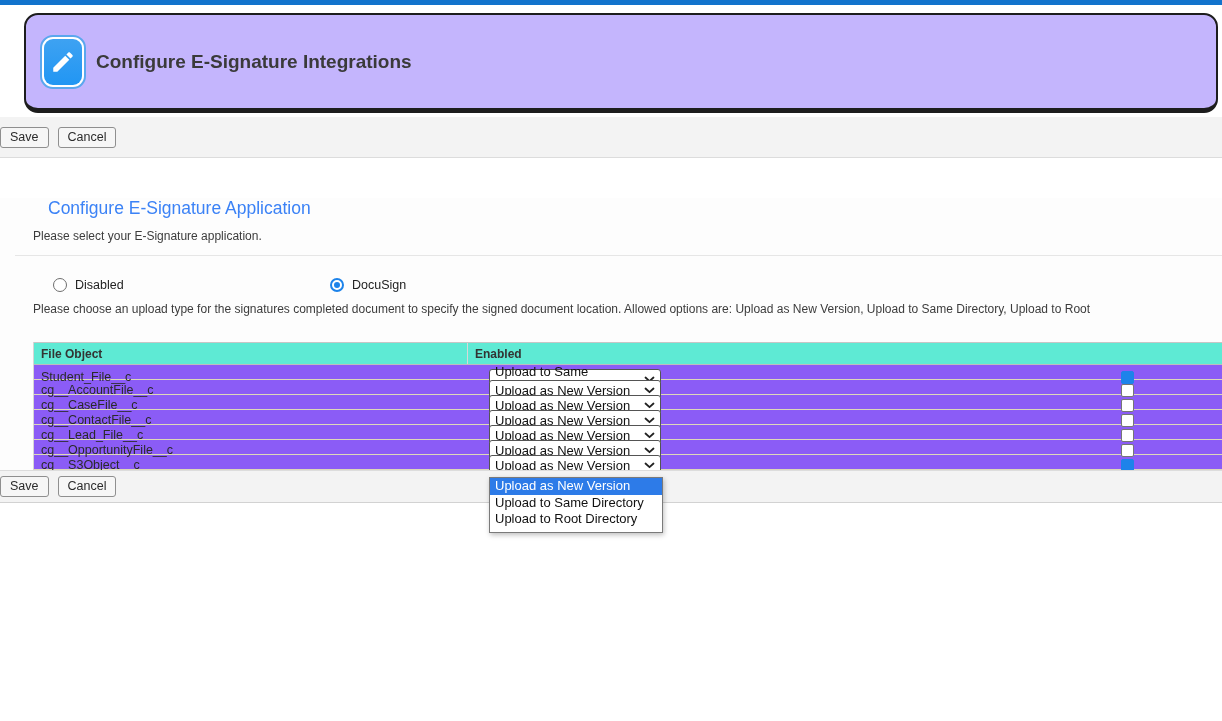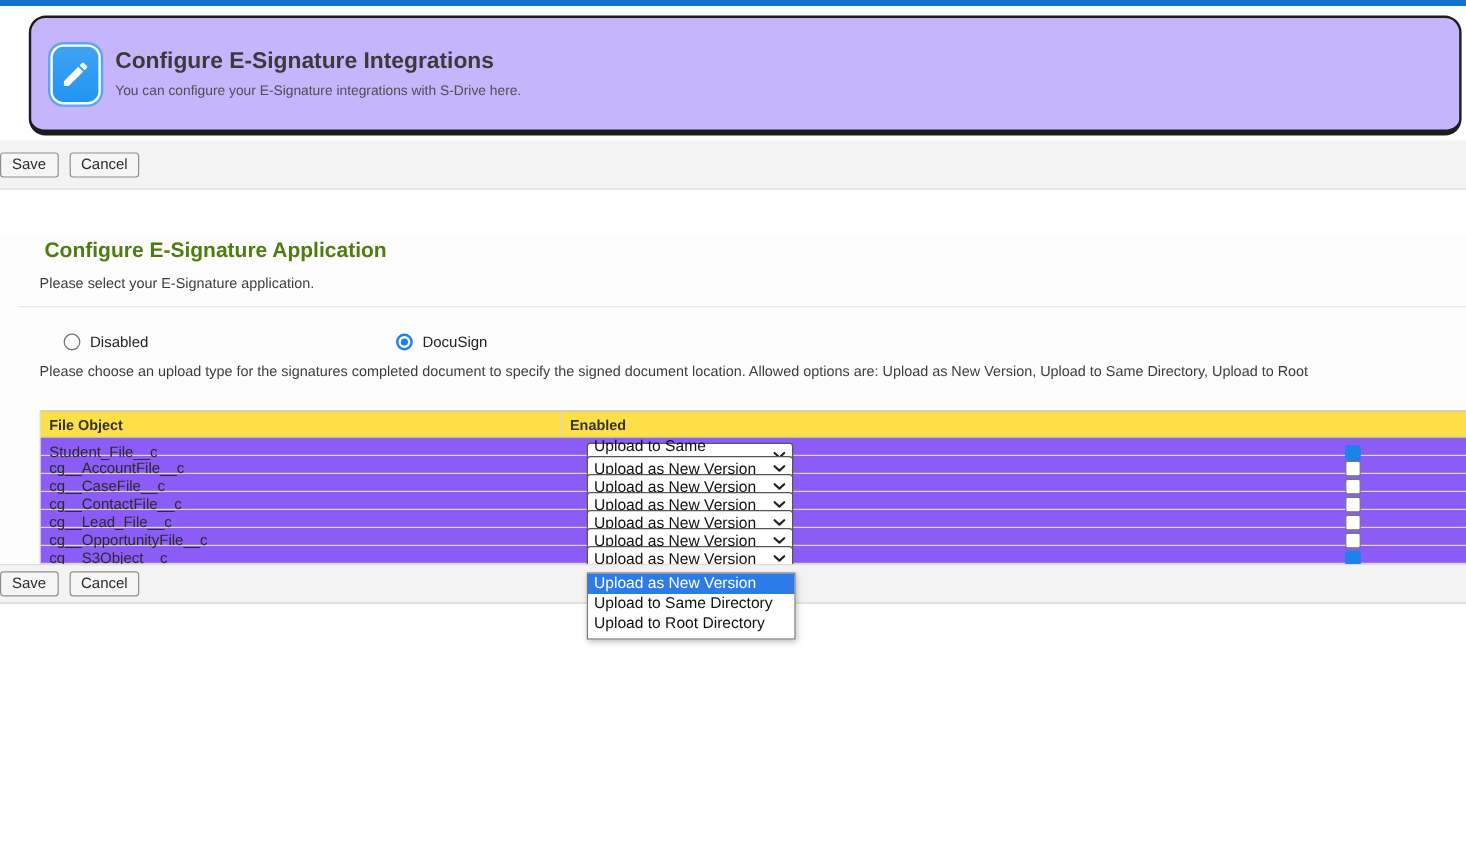--- a/index.html
+++ b/index.html
@@ -159,7 +159,6 @@
   </div>
   <div class="header-texts">
     <div class="header-title">Configure E-Signature Integrations</div>
-    <div class="header-subtitle">You can configure your E-Signature integrations with S-Drive here.</div>
   </div>
 </div>
 

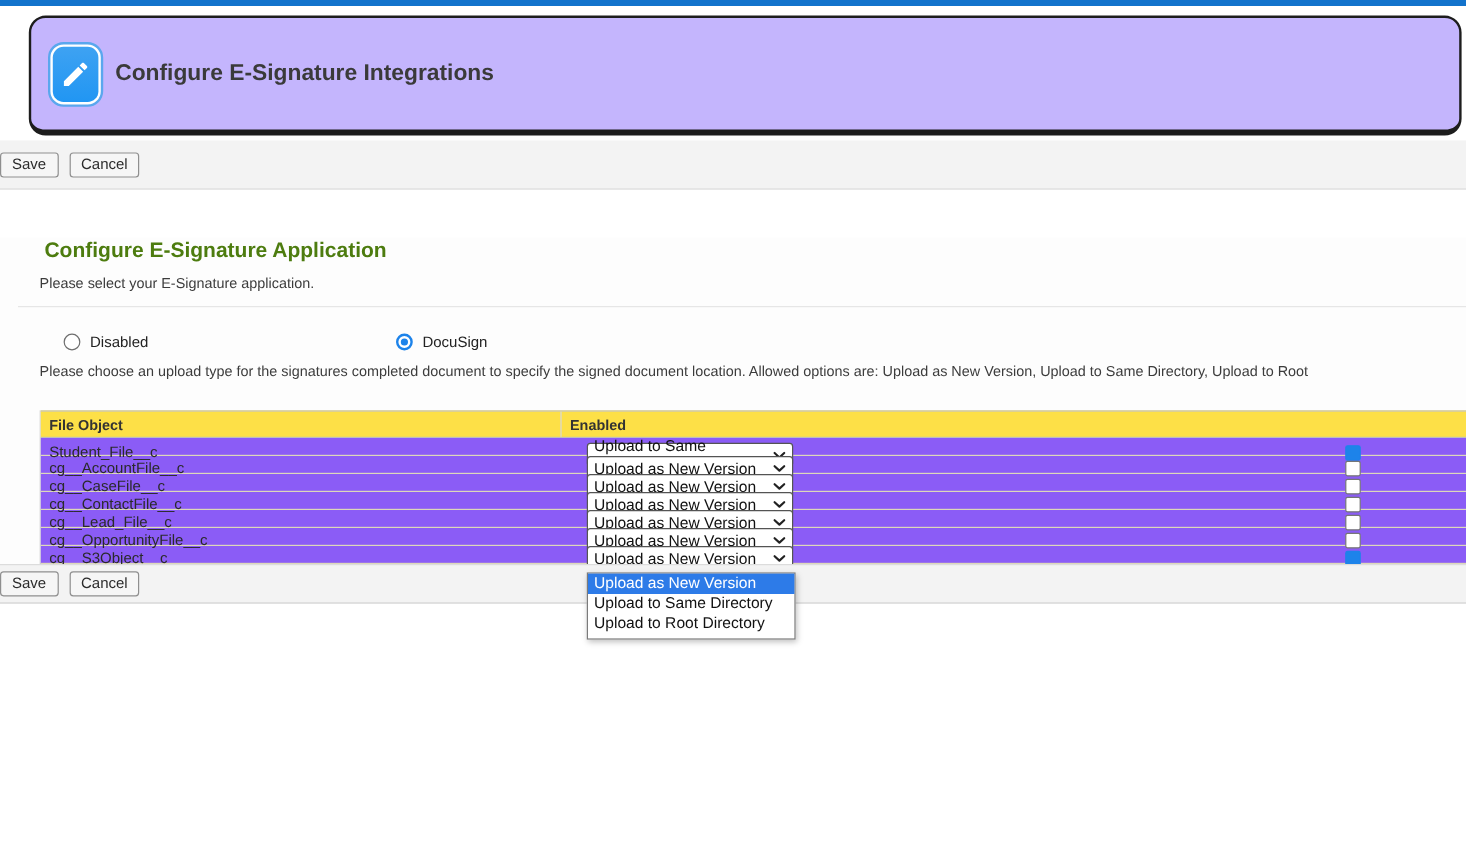--- a/index.html
+++ b/index.html
@@ -67,7 +67,7 @@
 
   
   .content { background: #fdfdfd; }
-  .sec-title { font-size: 17.5px; line-height: 21px; font-weight: bold; color: #4d7c0f; margin: 40px 0 0 37px; }
+  .sec-title { font-size: 17.5px; line-height: 21px; font-weight: normal; color: #3b82f6; margin: 40px 0 0 48px; }
   .sec-desc { font-size: 12px; line-height: 14px; color: #3c3c3c; margin: 10px 0 0 33px; }
   .divider { border: 0; border-top: 1px solid #e6e6e6; margin: 12px 0 0 15px; }
 

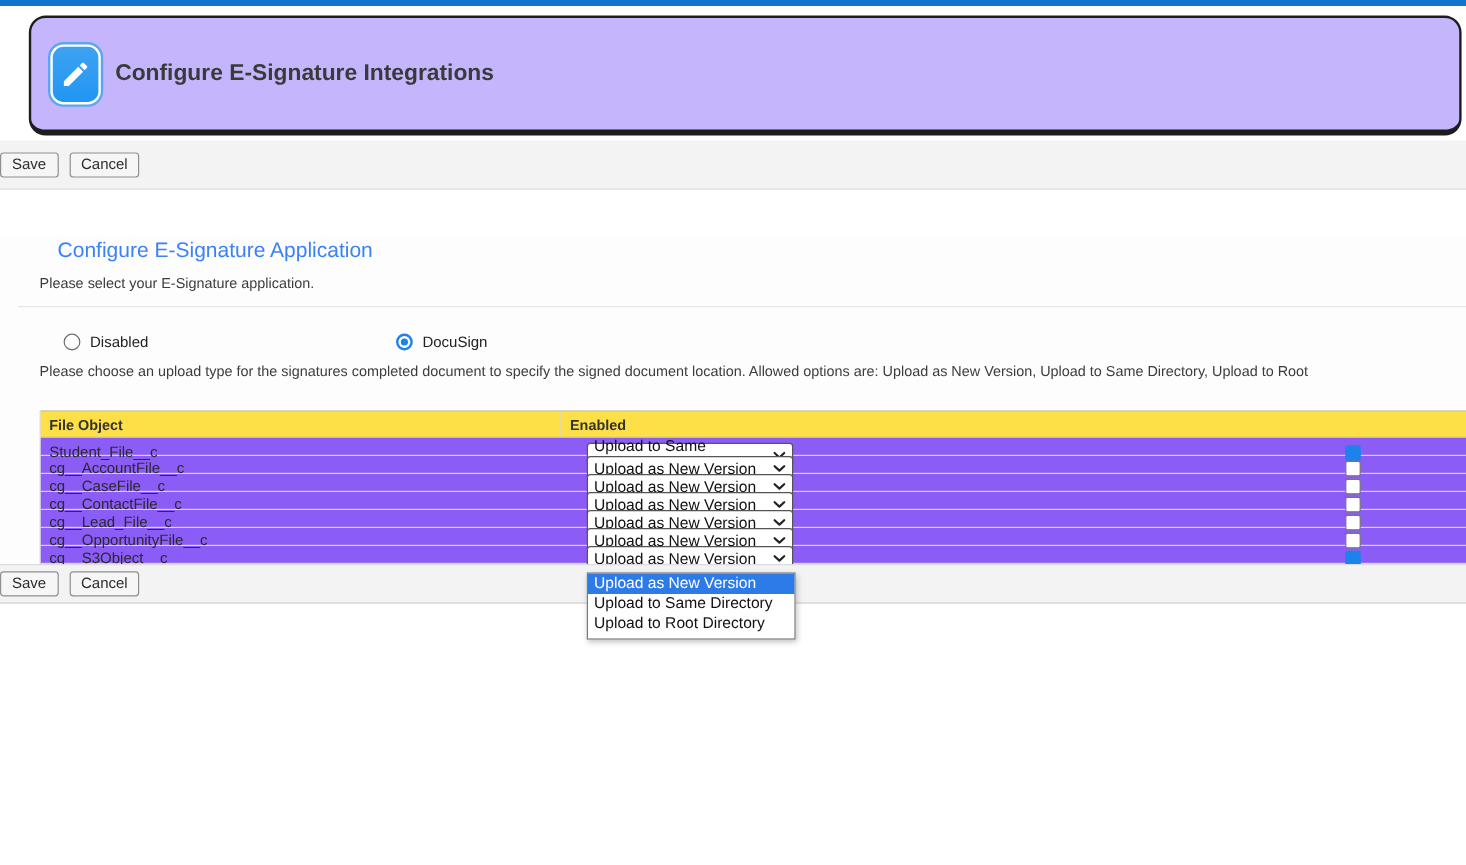--- a/index.html
+++ b/index.html
@@ -90,7 +90,7 @@
   .ftable { margin: 26px 0 0 33px; width: 1189px; border-left: 1px solid #d6d6d6; }
   .thead {
     display: grid; grid-template-columns: 433px 617px 1fr;
-    background: #fde047; height: 23px;
+    background: #5eead4; height: 23px;
     border-top: 1px solid #c6c6c6; border-bottom: 1px solid #bdbdbd;
   }
   .thead .hcell {

